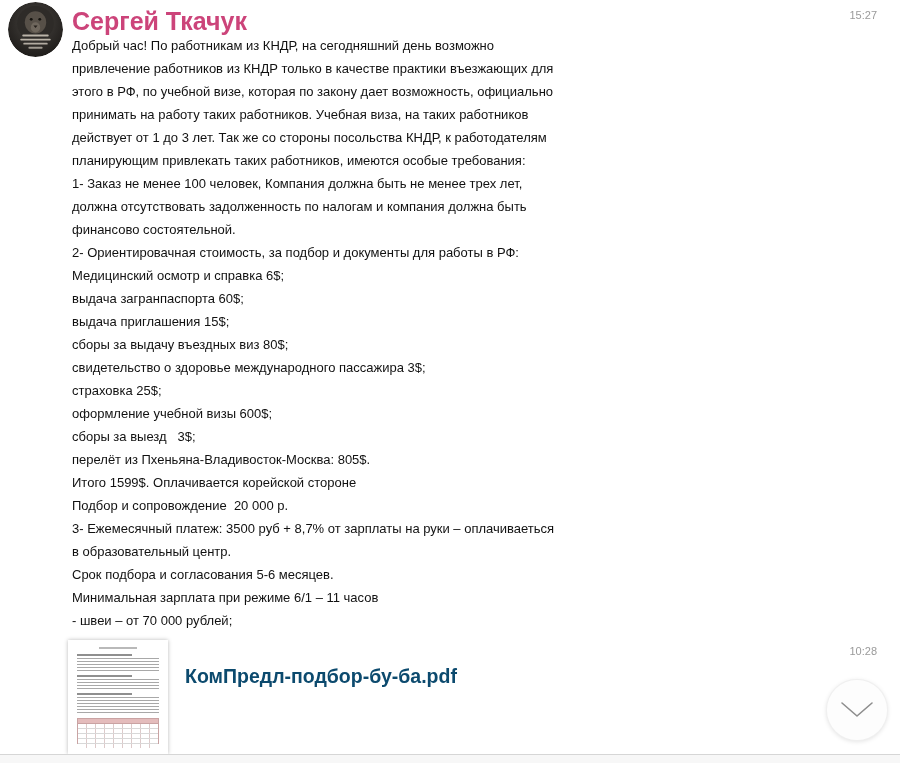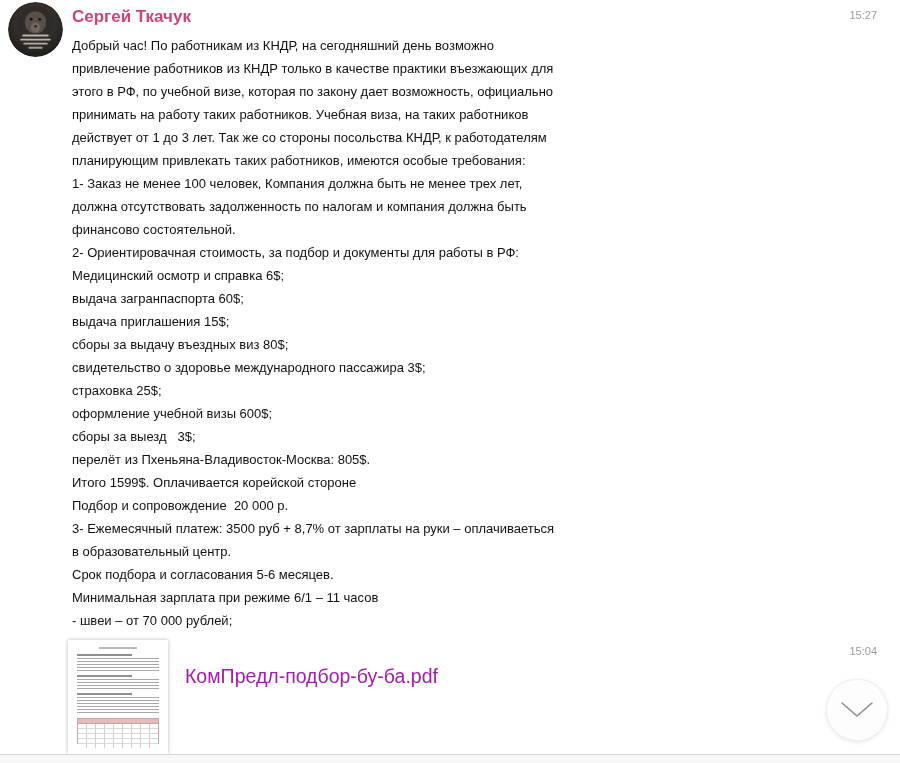--- a/index.html
+++ b/index.html
@@ -24,7 +24,7 @@
   .sender-name {
     position: absolute;
     left: 72px; top: 7px;
-    font-size: 17px;
+    font-size: 25px;
     font-weight: 600;
     color: #cc447a;
     cursor: pointer;

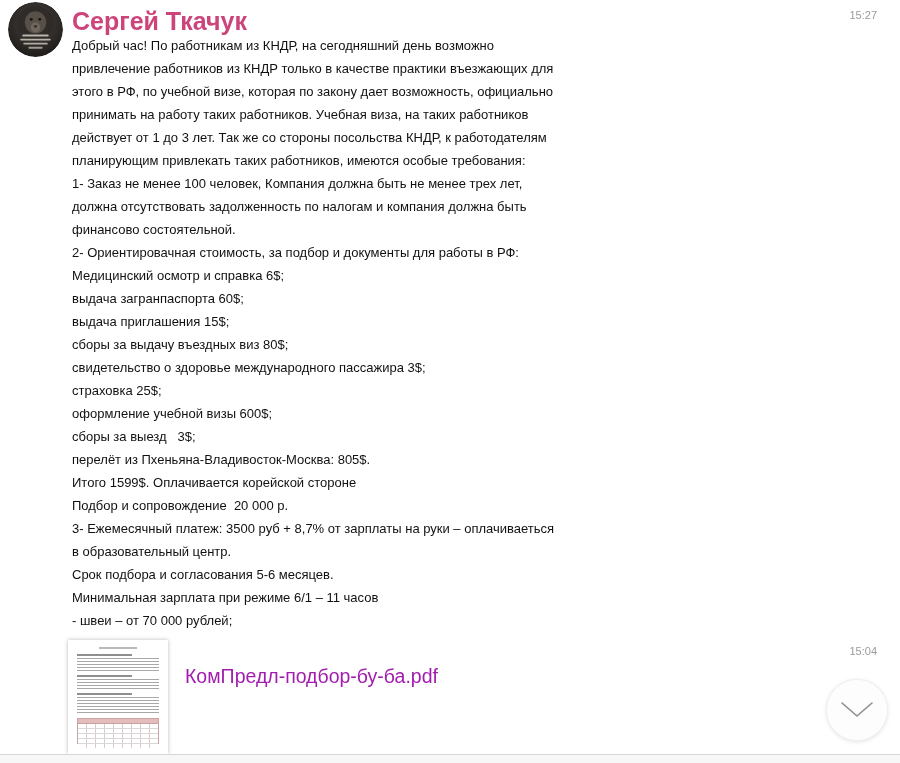--- a/index.html
+++ b/index.html
@@ -170,7 +170,7 @@
 Минимальная зарплата при режиме 6/1 – 11 часов
 - швеи – от 70 000 рублей;</div>
 
-  <div class="msg-time time-2">15:04</div>
+  <div class="msg-time time-2">10:28</div>
 
   <div class="pdf-thumb">
     <div class="tt-title"></div>

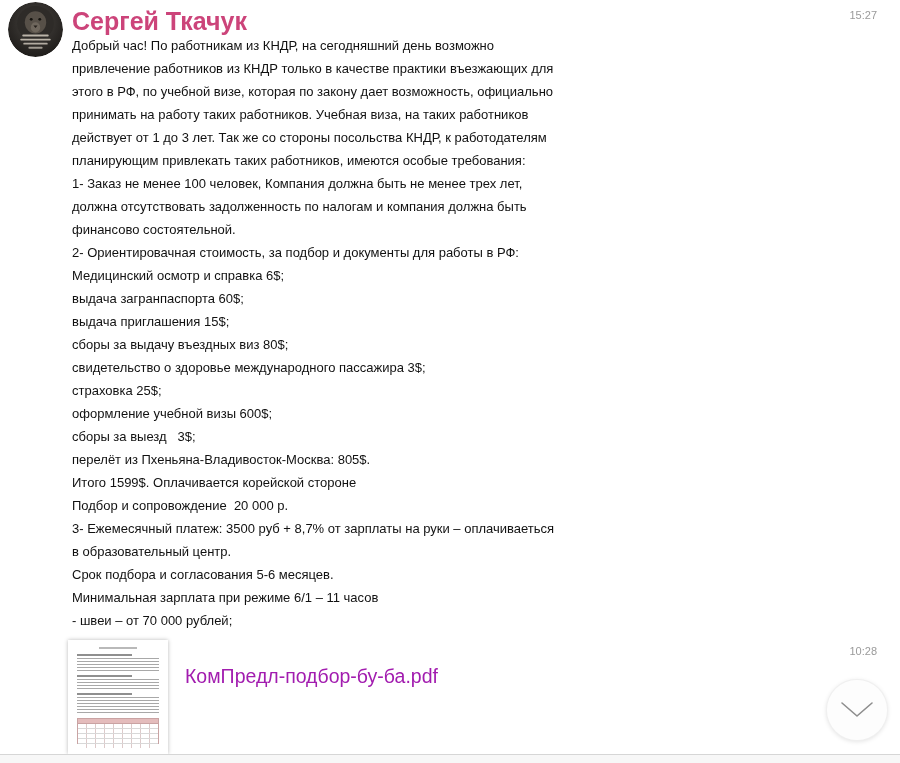--- a/index.html
+++ b/index.html
@@ -72,8 +72,8 @@
     position: absolute;
     left: 185px; top: 665px;
     font-size: 19.5px;
-    font-weight: 400;
-    color: #a21caf;
+    font-weight: 700;
+    color: #0c4a6e;
     cursor: pointer;
   }
   .attach-meta {

